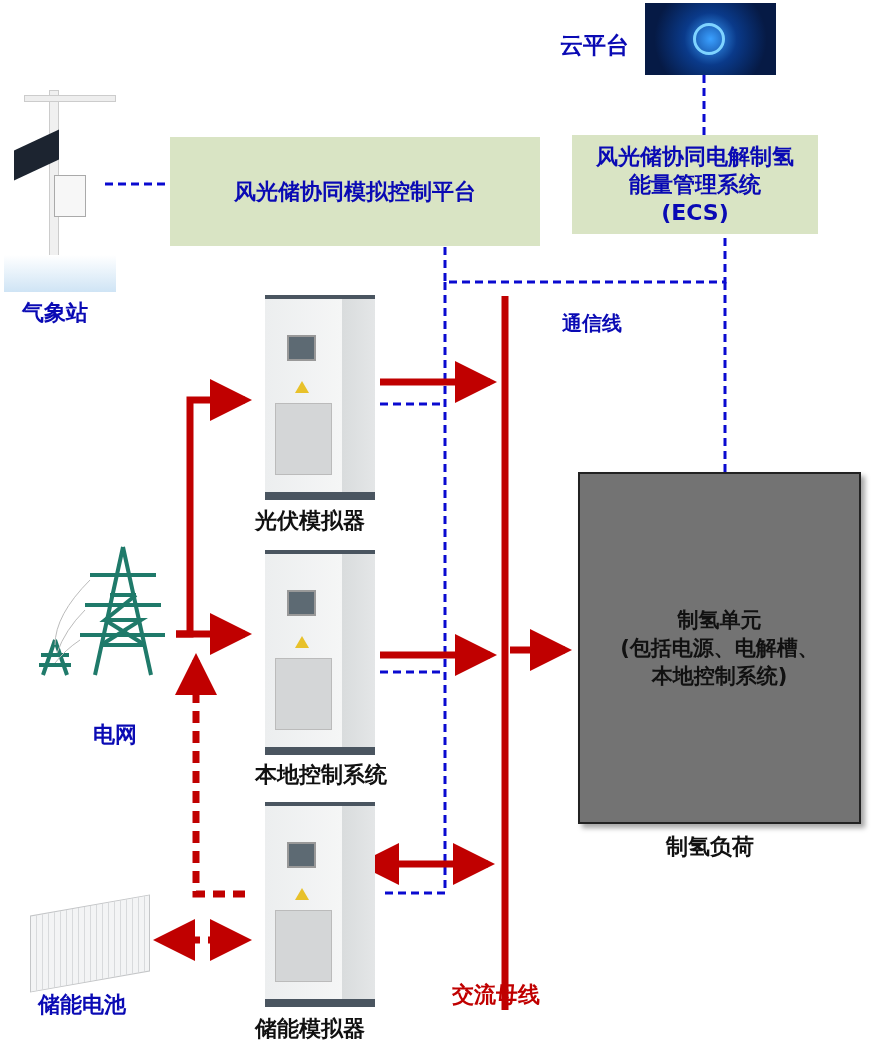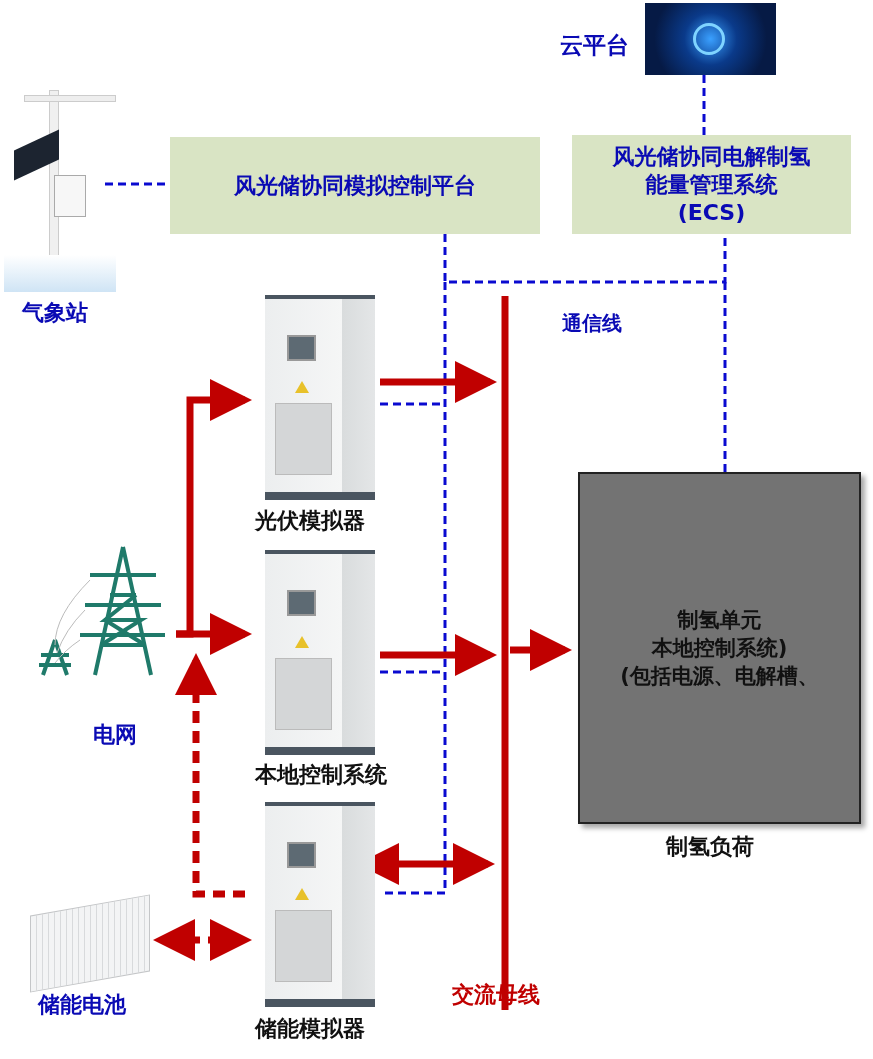--- a/index.html
+++ b/index.html
@@ -73,7 +73,7 @@
   <span>风光储协同模拟控制平台</span>
 </div>
 
-<div class="abs greenbox" style="left:572px;top:135px;width:279px;height:99px;flex-direction:column;">
+<div class="abs greenbox" style="left:572px;top:135px;width:246px;height:99px;flex-direction:column;">
   <span>风光储协同电解制氢</span>
   <span>能量管理系统</span>
   <span>(ECS)</span>

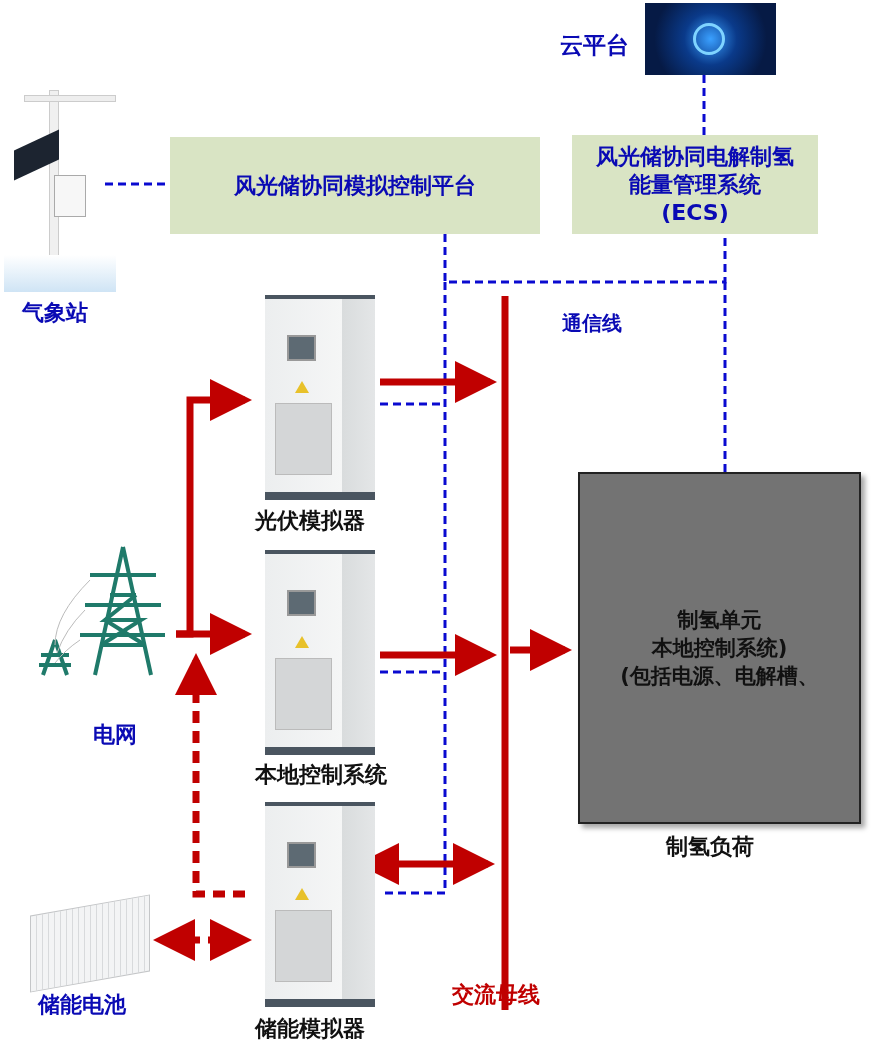--- a/index.html
+++ b/index.html
@@ -69,7 +69,7 @@
 </div>
 <div class="abs lbl-blue" style="left:22px;top:298px;">气象站</div>
 
-<div class="abs greenbox" style="left:170px;top:137px;width:370px;height:97px;">
+<div class="abs greenbox" style="left:170px;top:137px;width:370px;height:109px;">
   <span>风光储协同模拟控制平台</span>
 </div>
 

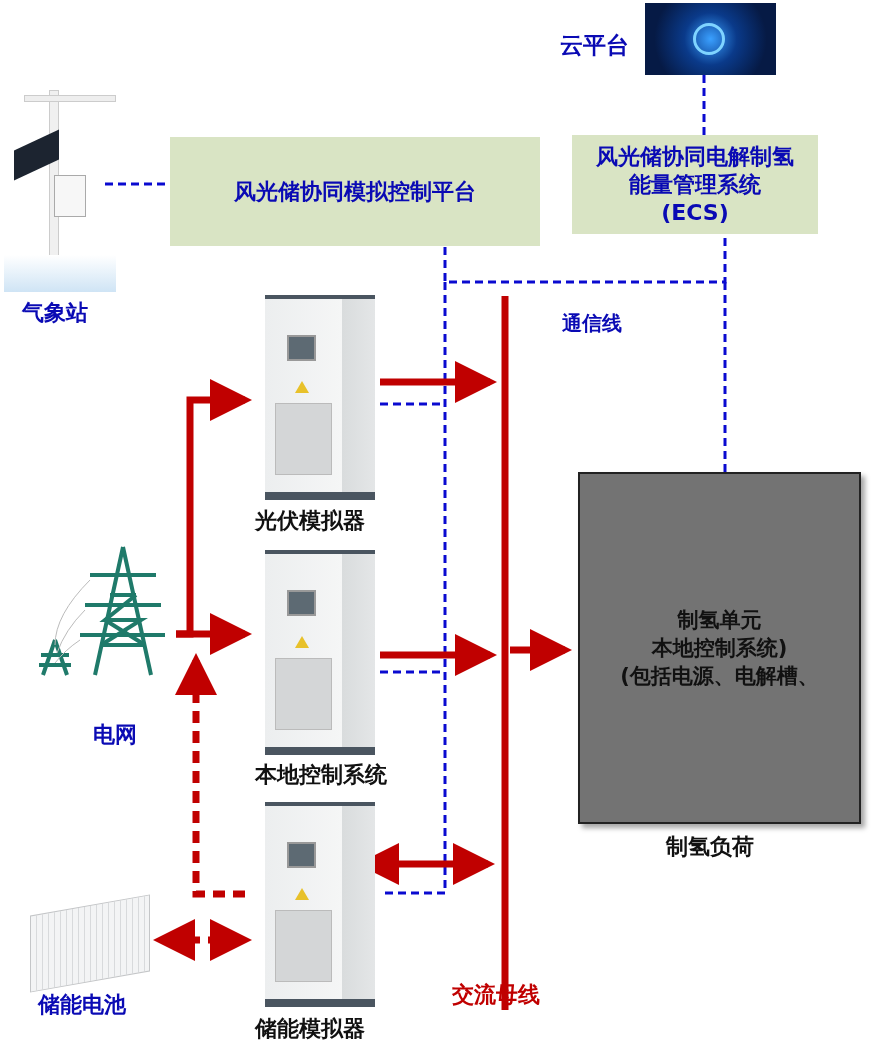--- a/index.html
+++ b/index.html
@@ -127,8 +127,8 @@
 
 <div class="abs h2box" style="left:578px;top:472px;width:279px;height:348px;">
   <span>制氢单元</span>
+  <span>(包括电源、电解槽、</span>
   <span>本地控制系统)</span>
-  <span>(包括电源、电解槽、</span>
 </div>
 <div class="abs lbl-black" style="left:666px;top:832px;">制氢负荷</div>
 

